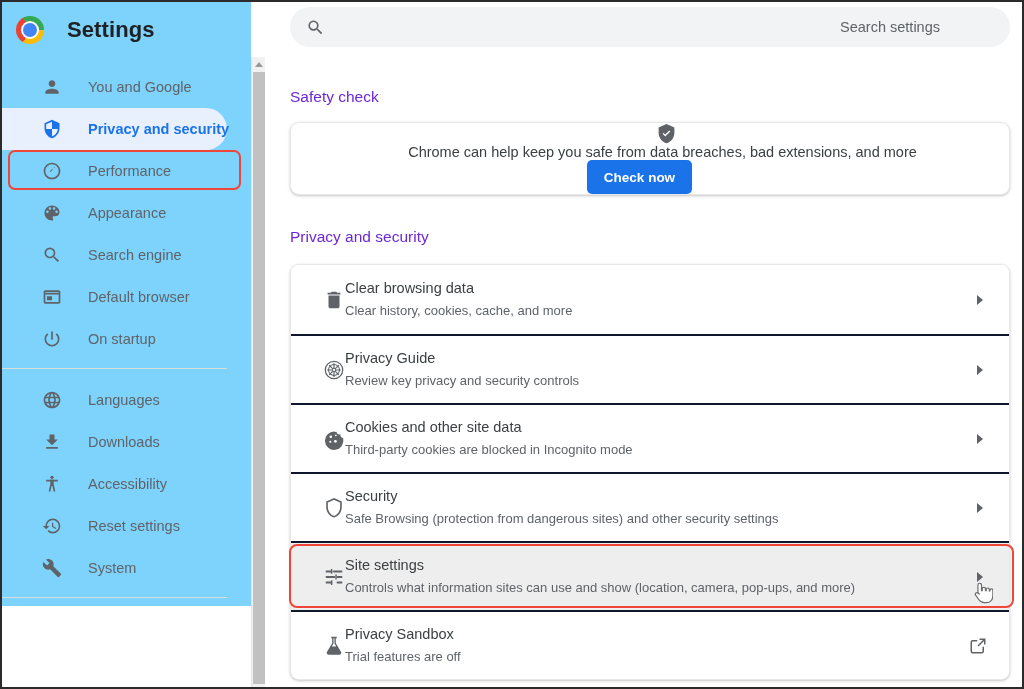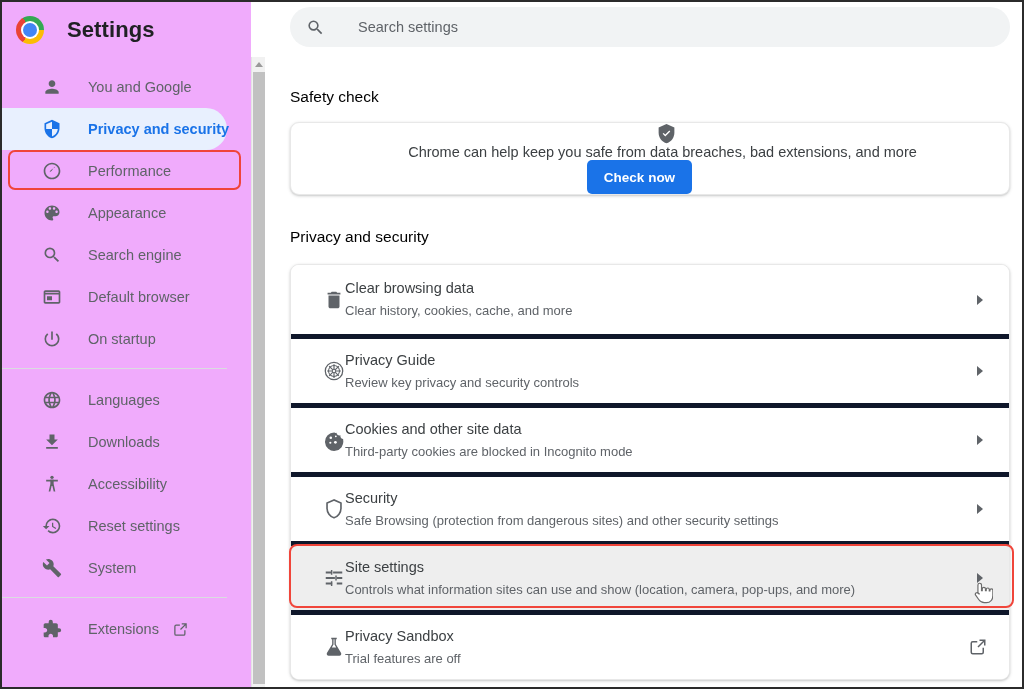--- a/index.html
+++ b/index.html
@@ -20,8 +20,8 @@
   
   #sidebar {
     position: absolute; left: 0; top: 0;
-    width: 249px; height: 685px;
-    background: #f0abfc;
+    width: 249px; height: 604px;
+    background: #7dd3fc;
     overflow: hidden;
   }
   #brand {

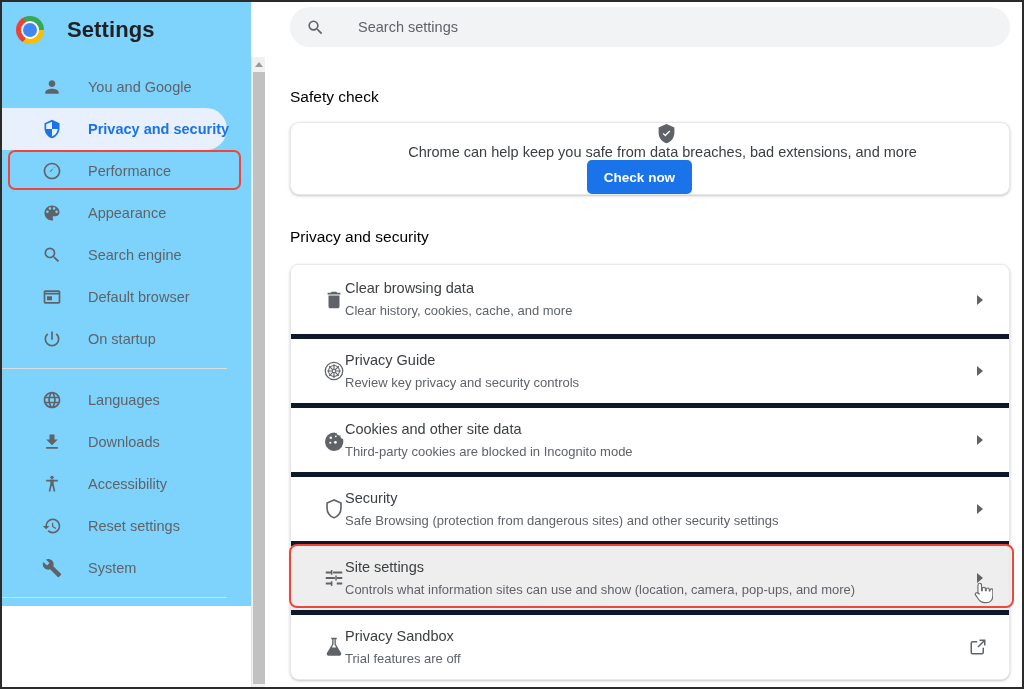--- a/index.html
+++ b/index.html
@@ -126,10 +126,11 @@
   #searchbar .sicon { width: 19px; height: 19px; flex: 0 0 19px; }
   #search-input {
     border: none; outline: none; background: transparent;
-    margin-left: 33px;
+    margin-left: 15px;
     font-family: "Liberation Sans", sans-serif;
     font-size: 14.5px; color: #3c4043;
     width: 600px;
+    text-align: right;
   }
   #search-input::placeholder { color: #5f6368; }
 

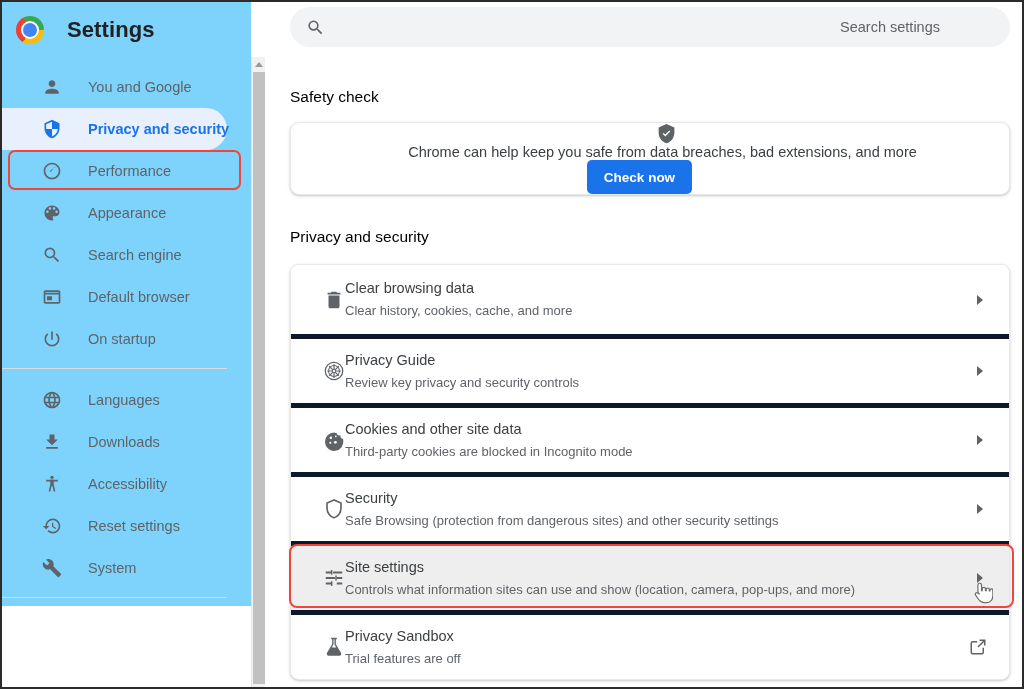--- a/index.html
+++ b/index.html
@@ -135,7 +135,7 @@
   #search-input::placeholder { color: #5f6368; }
 
   .section-head {
-    font-size: 15.5px; color: #000000;
+    font-size: 15.5px; color: #6d28d9;
     margin-left: 24px;
     text-align: center;
   }

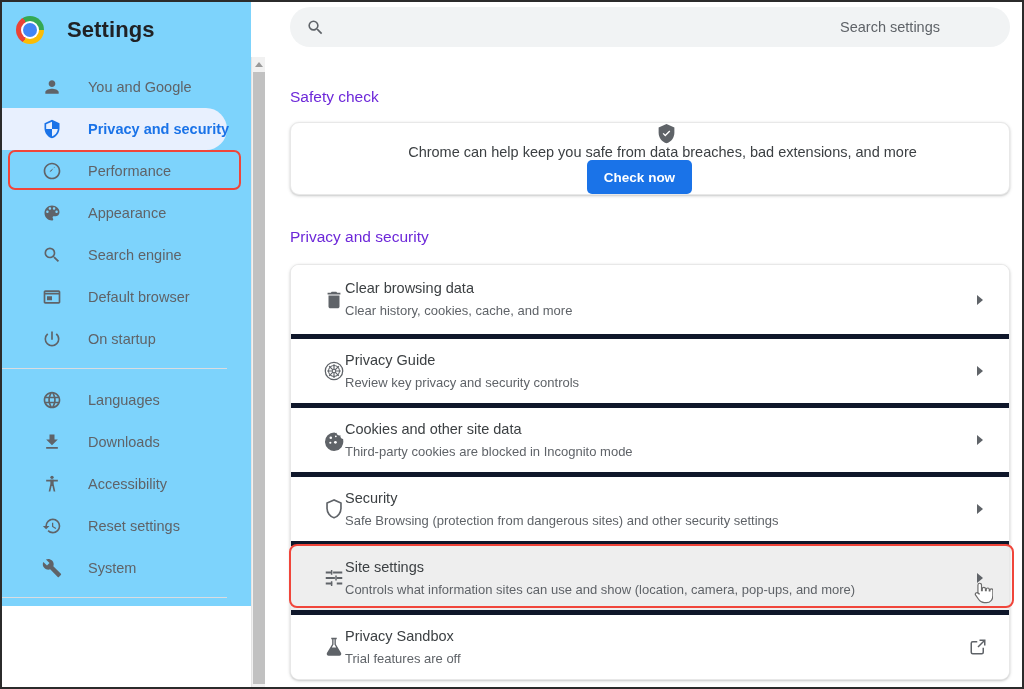--- a/index.html
+++ b/index.html
@@ -183,7 +183,7 @@
     cursor: pointer;
     background: #ffffff;
   }
-  .prow + .prow { border-top: 5px solid #0f172a; }
+  .prow + .prow { border-top: 2px solid #0f172a; }
   .prow.hovered { background: #eeeeee; }
   .prow .picon { width: 22px; height: 22px; flex: 0 0 22px; margin-left: 32px; }
   .prow .ptext { flex: 1 1 auto; min-width: 0; }

